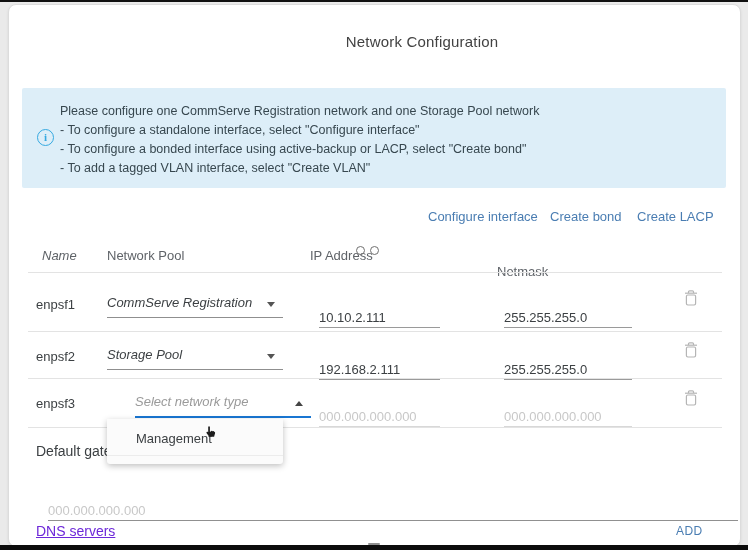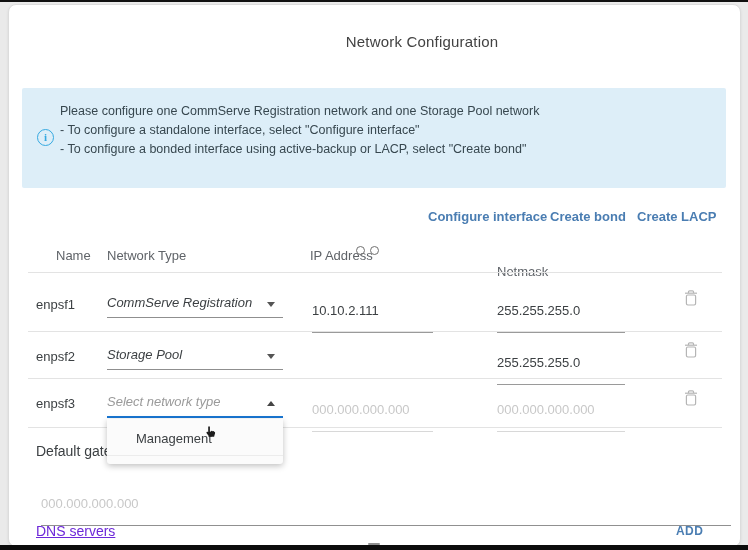--- a/index.html
+++ b/index.html
@@ -95,6 +95,7 @@
     <div>Please configure one CommServe Registration network and one Storage Pool network</div>
     <div>- To configure a standalone interface, select "Configure interface"</div>
     <div>- To configure a bonded interface using active-backup or LACP, select "Create bond"</div>
+    <div>- To add a tagged VLAN interface, select "Create VLAN"</div>
   </div>
 
   <a class="abs link lnk1">Configure interface</a>

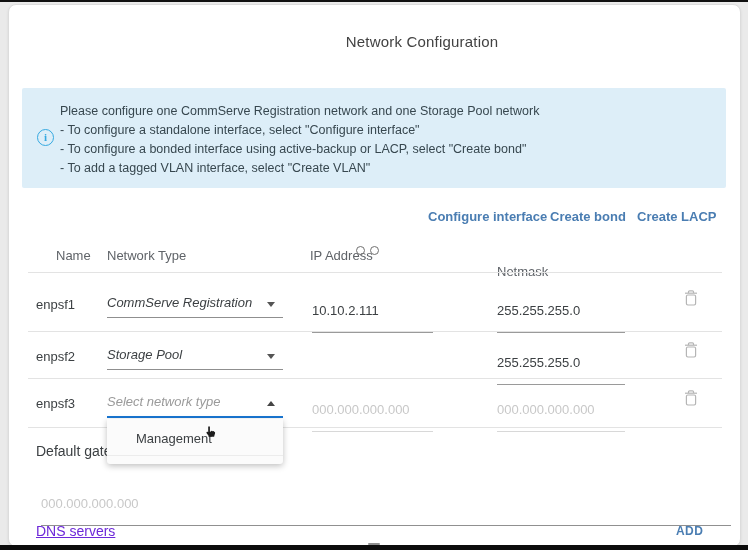--- a/index.html
+++ b/index.html
@@ -27,7 +27,7 @@
   }
   .info-lines{left:60px;top:102px;width:650px;font-size:12.5px;line-height:19px;color:#37474f;}
   .links-row a, .link{
-    color:var(--link_blue,#4a7db2);font-size:13px;text-decoration:none;cursor:pointer;font-weight:bold;
+    color:var(--link_blue,#4a7db2);font-size:13px;text-decoration:none;cursor:pointer;
   }
   .lnk1{left:428px;top:209px;}
   .lnk2{left:550px;top:209px;}

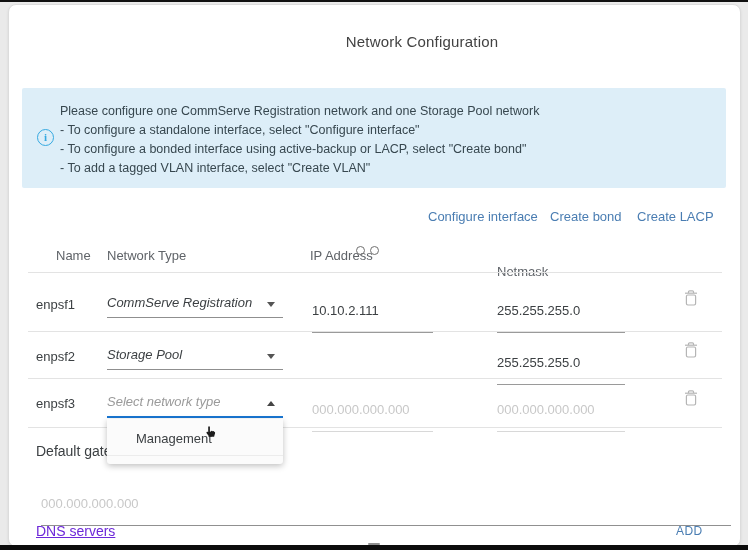--- a/index.html
+++ b/index.html
@@ -33,7 +33,7 @@
   .lnk2{left:550px;top:209px;}
   .lnk3{left:637px;top:209px;}
   .th{font-size:13px;color:#5f6368;}
-  .th-name{left:56px;top:248px;}
+  .th-name{left:42px;top:248px;font-style:italic;}
   .th-type{left:107px;top:248px;}
   .th-ip{left:310px;top:248px;}
   .th-netmask{left:497px;top:248px;margin-top:16px;}

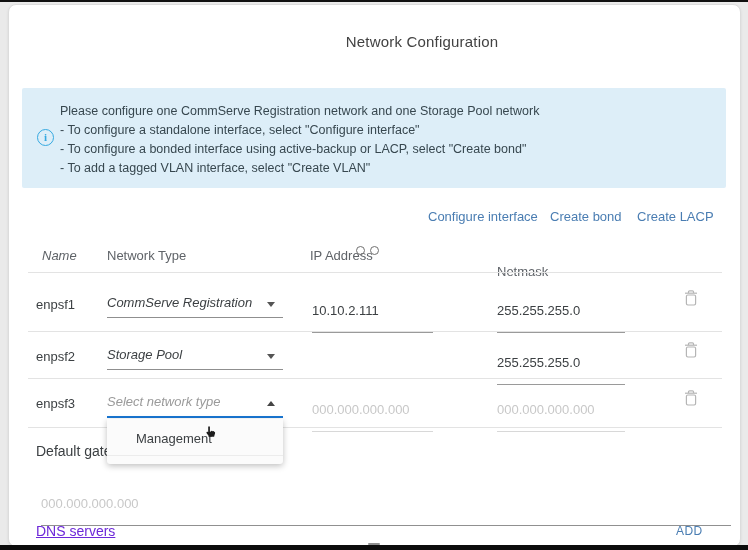--- a/index.html
+++ b/index.html
@@ -103,7 +103,7 @@
   <a class="abs link lnk3">Create LACP</a>
 
   <div class="abs th th-name">Name</div>
-  <div class="abs th th-type">Network Type</div>
+  <div class="abs th th-type">Network Pool</div>
   <div class="abs th th-ip">IP Address</div>
   <span class="abs radio-dot rd1"></span>
   <span class="abs radio-dot rd2"></span>

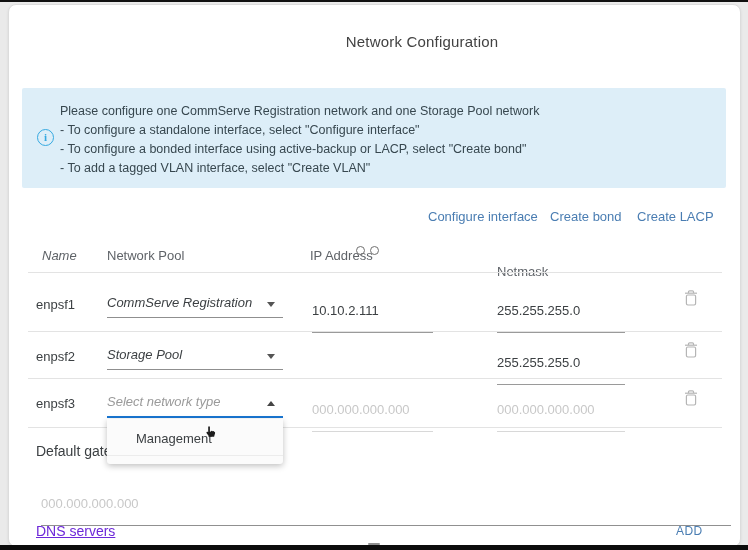--- a/index.html
+++ b/index.html
@@ -53,7 +53,7 @@
   .sel-open{border-bottom:2px solid var(--focus_blue,#1976d2);}
   .sel-placeholder{color:#9a9a9a;}
   .txt-input{
-    border:none;outline:none;background:transparent;margin:5px;padding:2px 0 12px 0;
+    border:none;outline:none;background:transparent;margin:12px;padding:2px 0 0 0;
     width:100%;height:20px;font-family:inherit;font-size:13px;color:#3c4043;
     border-bottom:1px solid #9a9a9a;border-radius:0;
   }

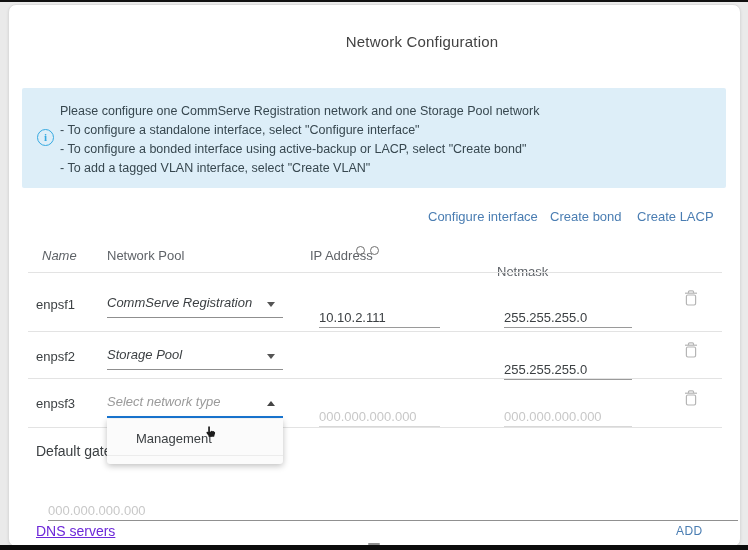--- a/index.html
+++ b/index.html
@@ -138,6 +138,9 @@
     <span class="sel-label">Storage Pool</span>
     <span class="caret caret-down"></span>
   </div>
+  <div class="abs field c-ip fr2">
+    <input class="txt-input" value="192.168.2.111" style="">
+  </div>
   <div class="abs field c-nm fr2">
     <input class="txt-input" value="255.255.255.0" style="">
   </div>

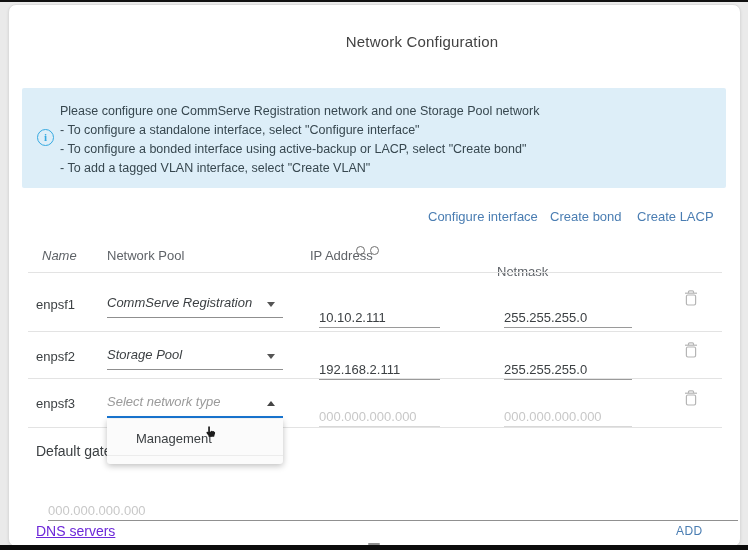--- a/index.html
+++ b/index.html
@@ -50,7 +50,7 @@
   .caret{position:absolute;right:8px;top:9px;width:0;height:0;border-left:4px solid transparent;border-right:4px solid transparent;}
   .caret-down{border-top:5px solid #555;}
   .caret-up{border-bottom:5px solid #444;}
-  .sel-open{border-bottom:2px solid var(--focus_blue,#1976d2);}
+  .sel-open{border-bottom:2px solid var(--focus_blue,#1976d2);margin-left:28px;}
   .sel-placeholder{color:#9a9a9a;}
   .txt-input{
     border:none;outline:none;background:transparent;margin:12px;padding:2px 0 0 0;

